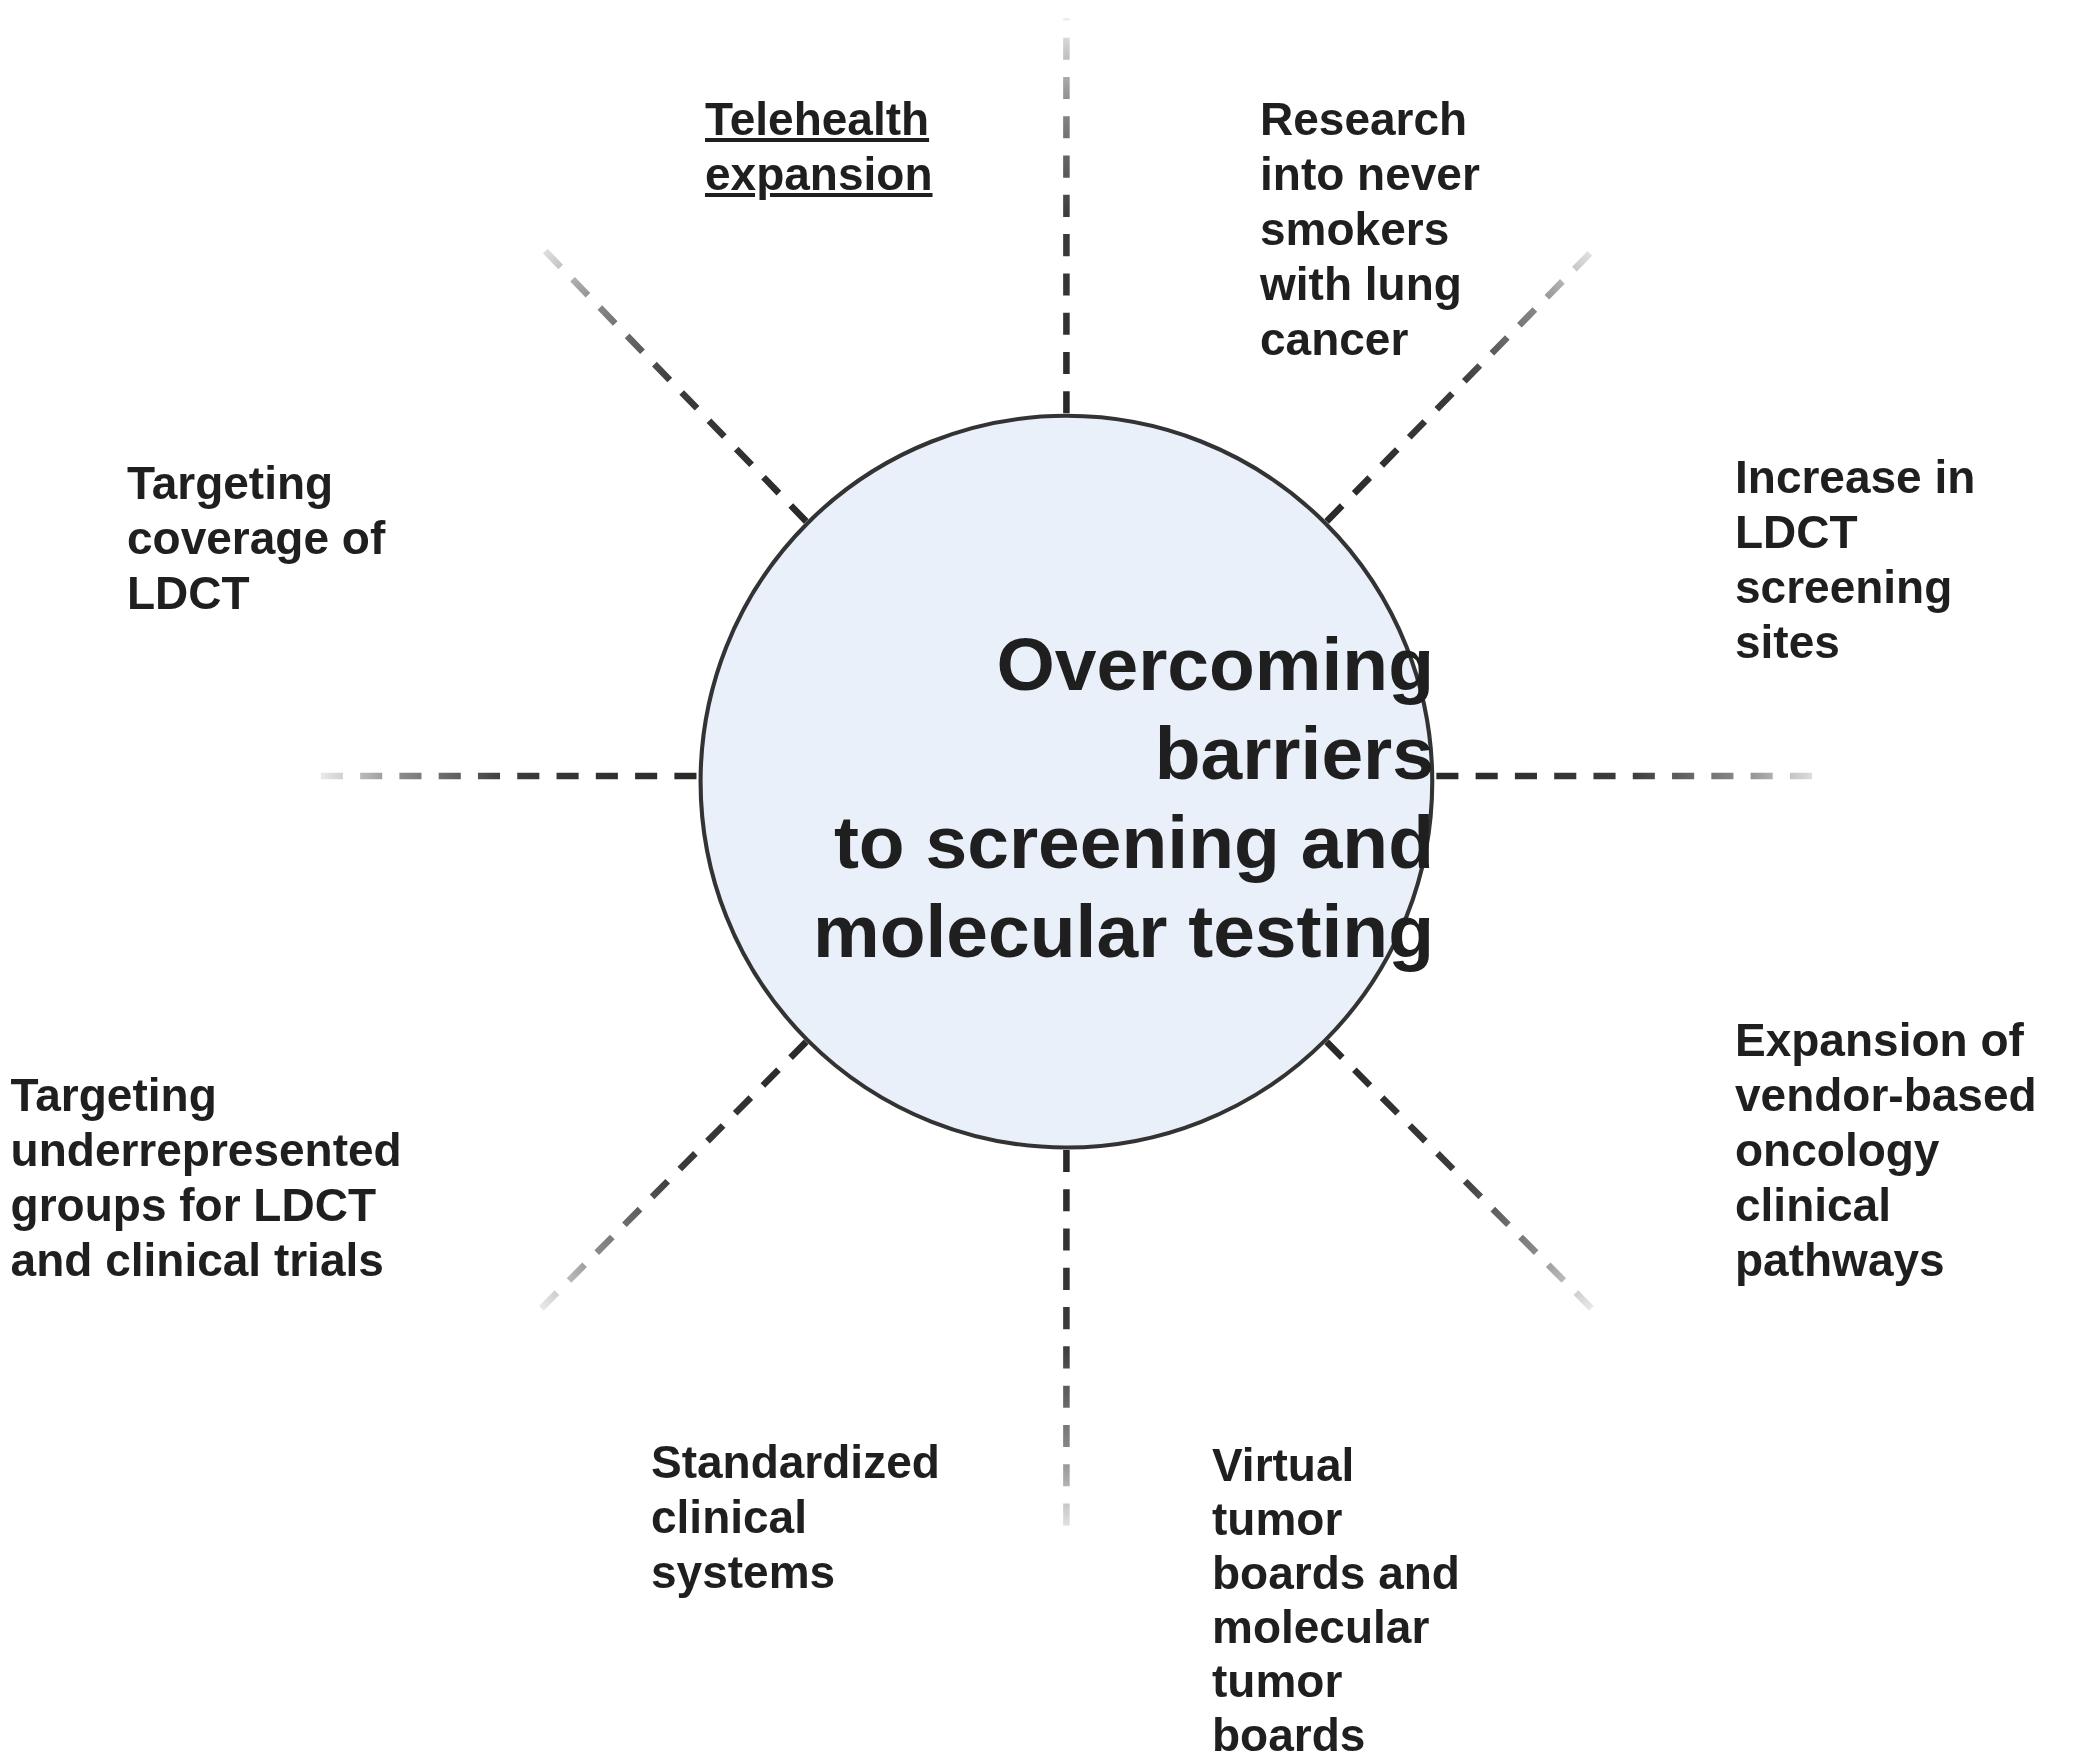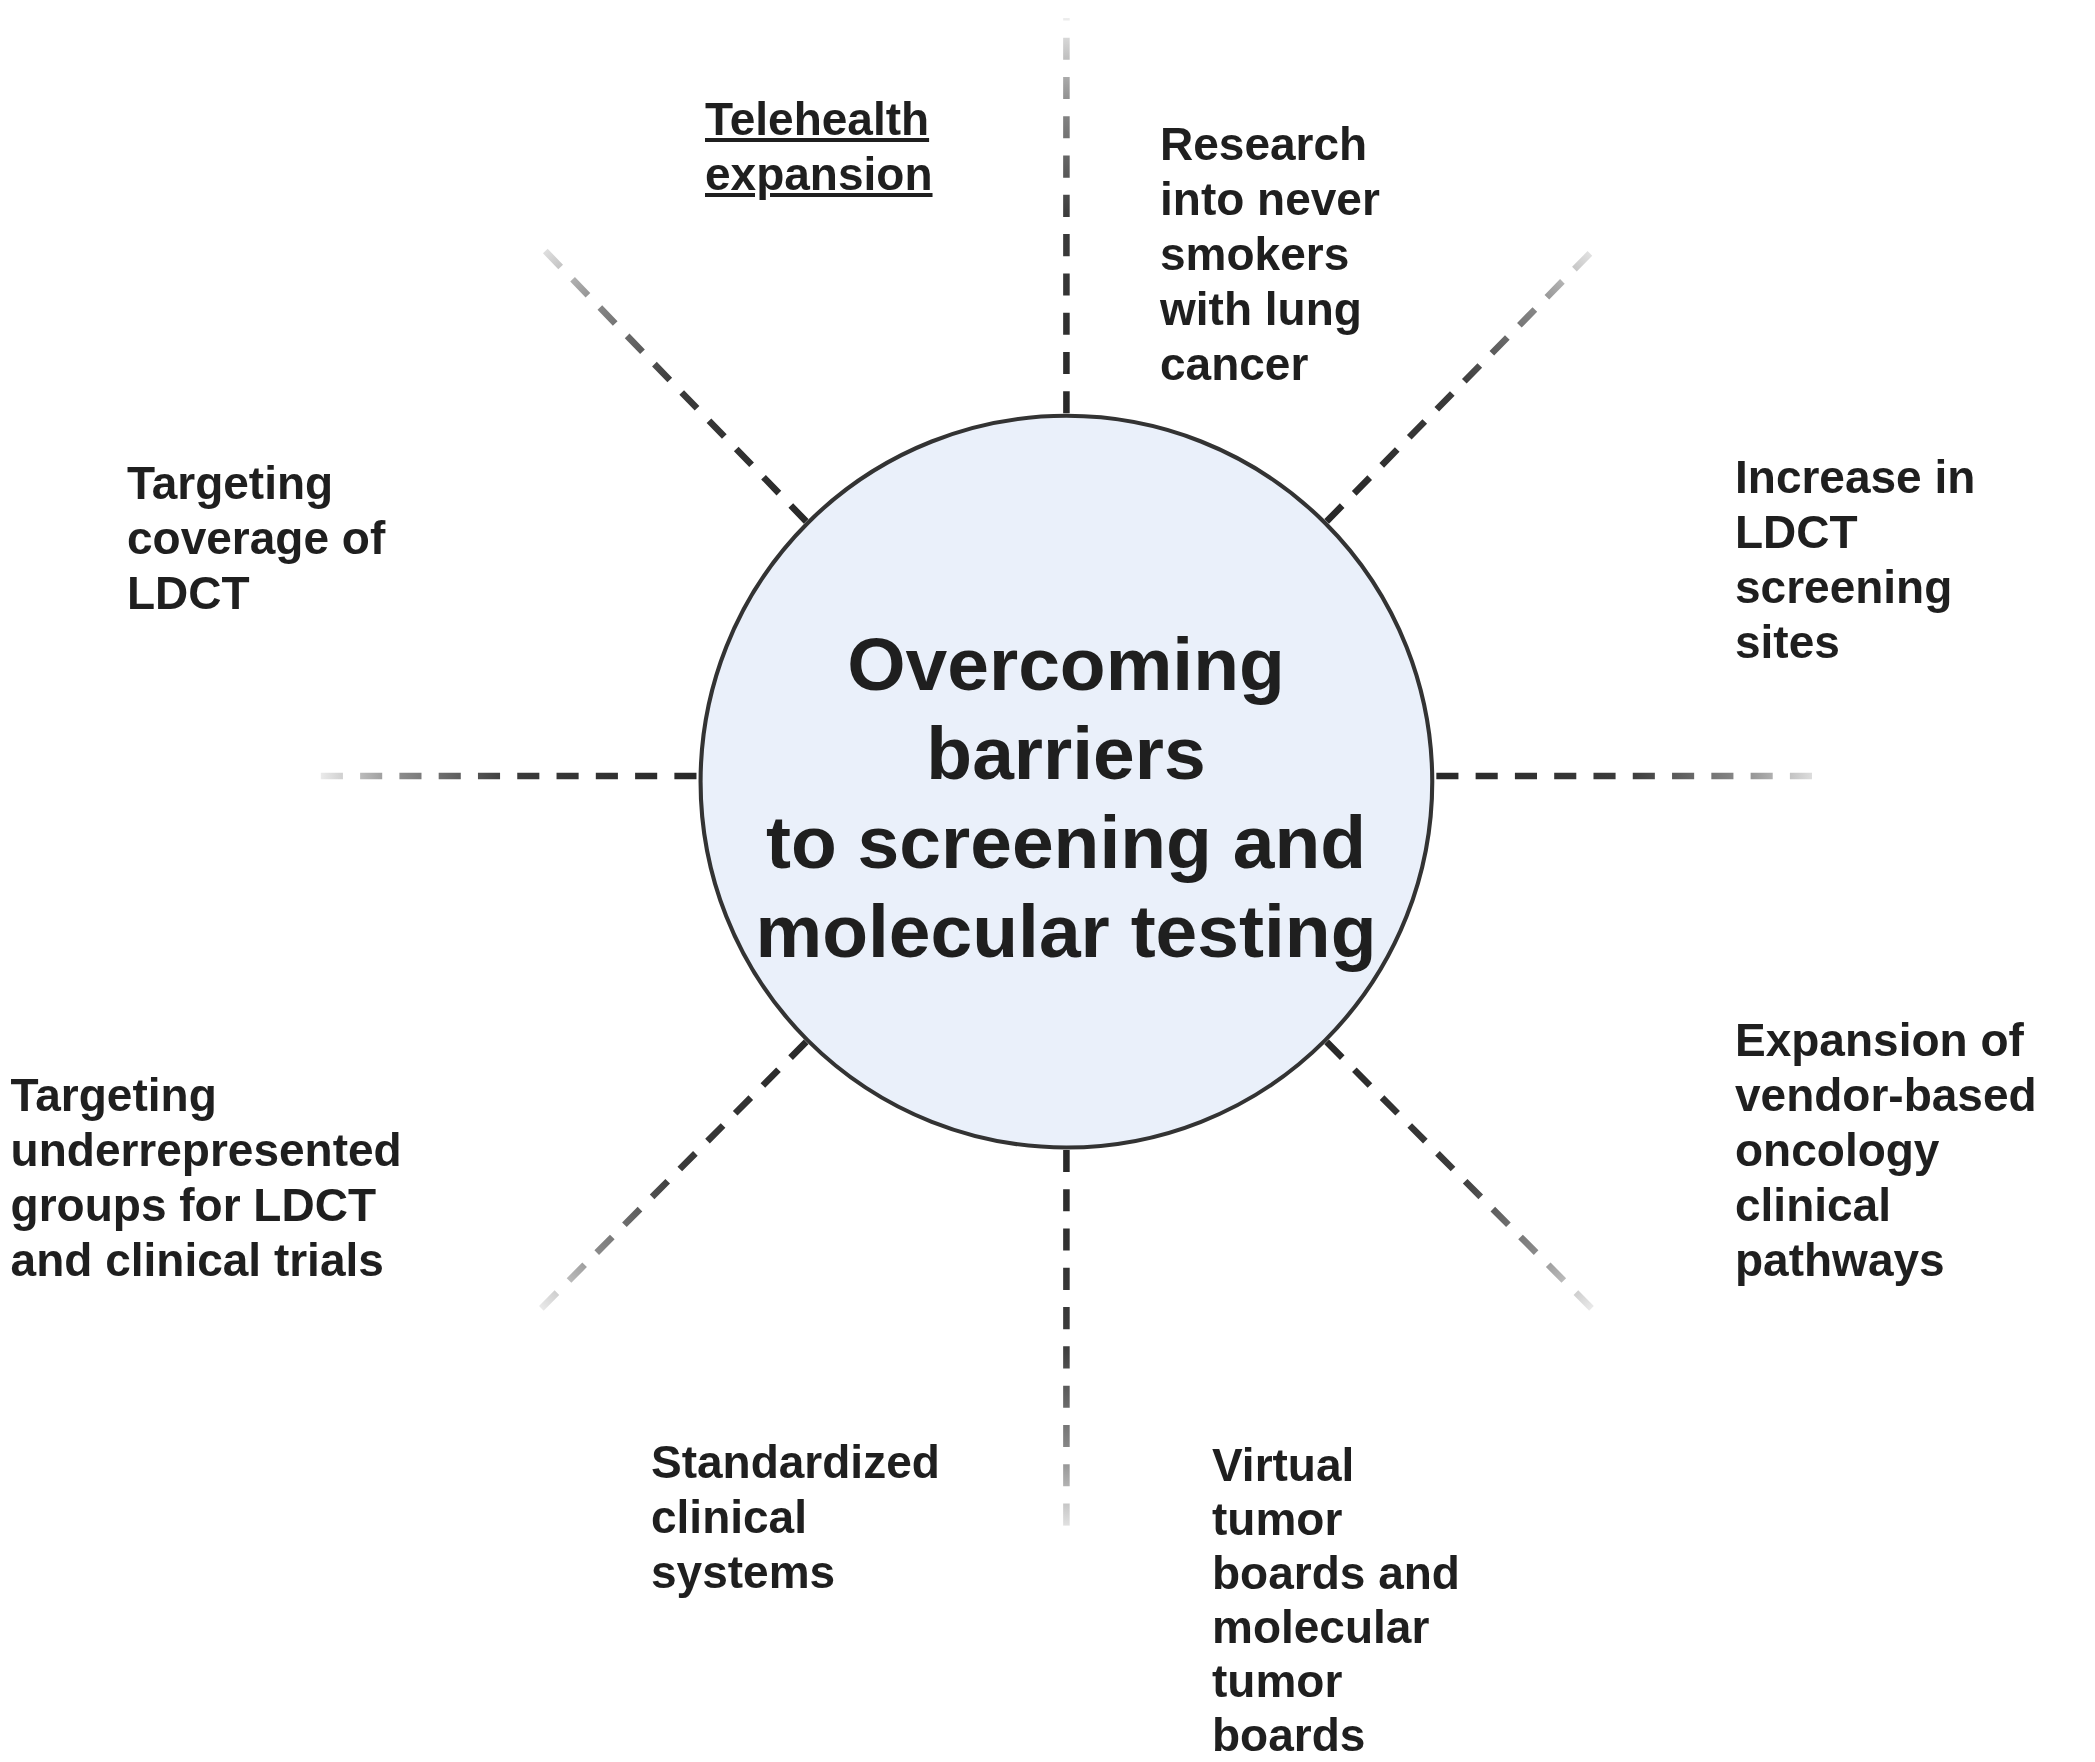--- a/index.html
+++ b/index.html
@@ -26,7 +26,7 @@
     letter-spacing: 0px;
   }
   #lbl-telehealth   { left: 705px;  top: 92px; text-decoration: underline;  }
-  #lbl-research     { left: 1160px; top: 92px; margin-top: 25px;  }
+  #lbl-research     { left: 1260px; top: 92px;  }
   #lbl-increase     { left: 1735px; top: 450px;  }
   #lbl-insurance    { left: 127px;  top: 456px;  }
   #lbl-targeting    { left: 10.6px;   top: 1068px; }

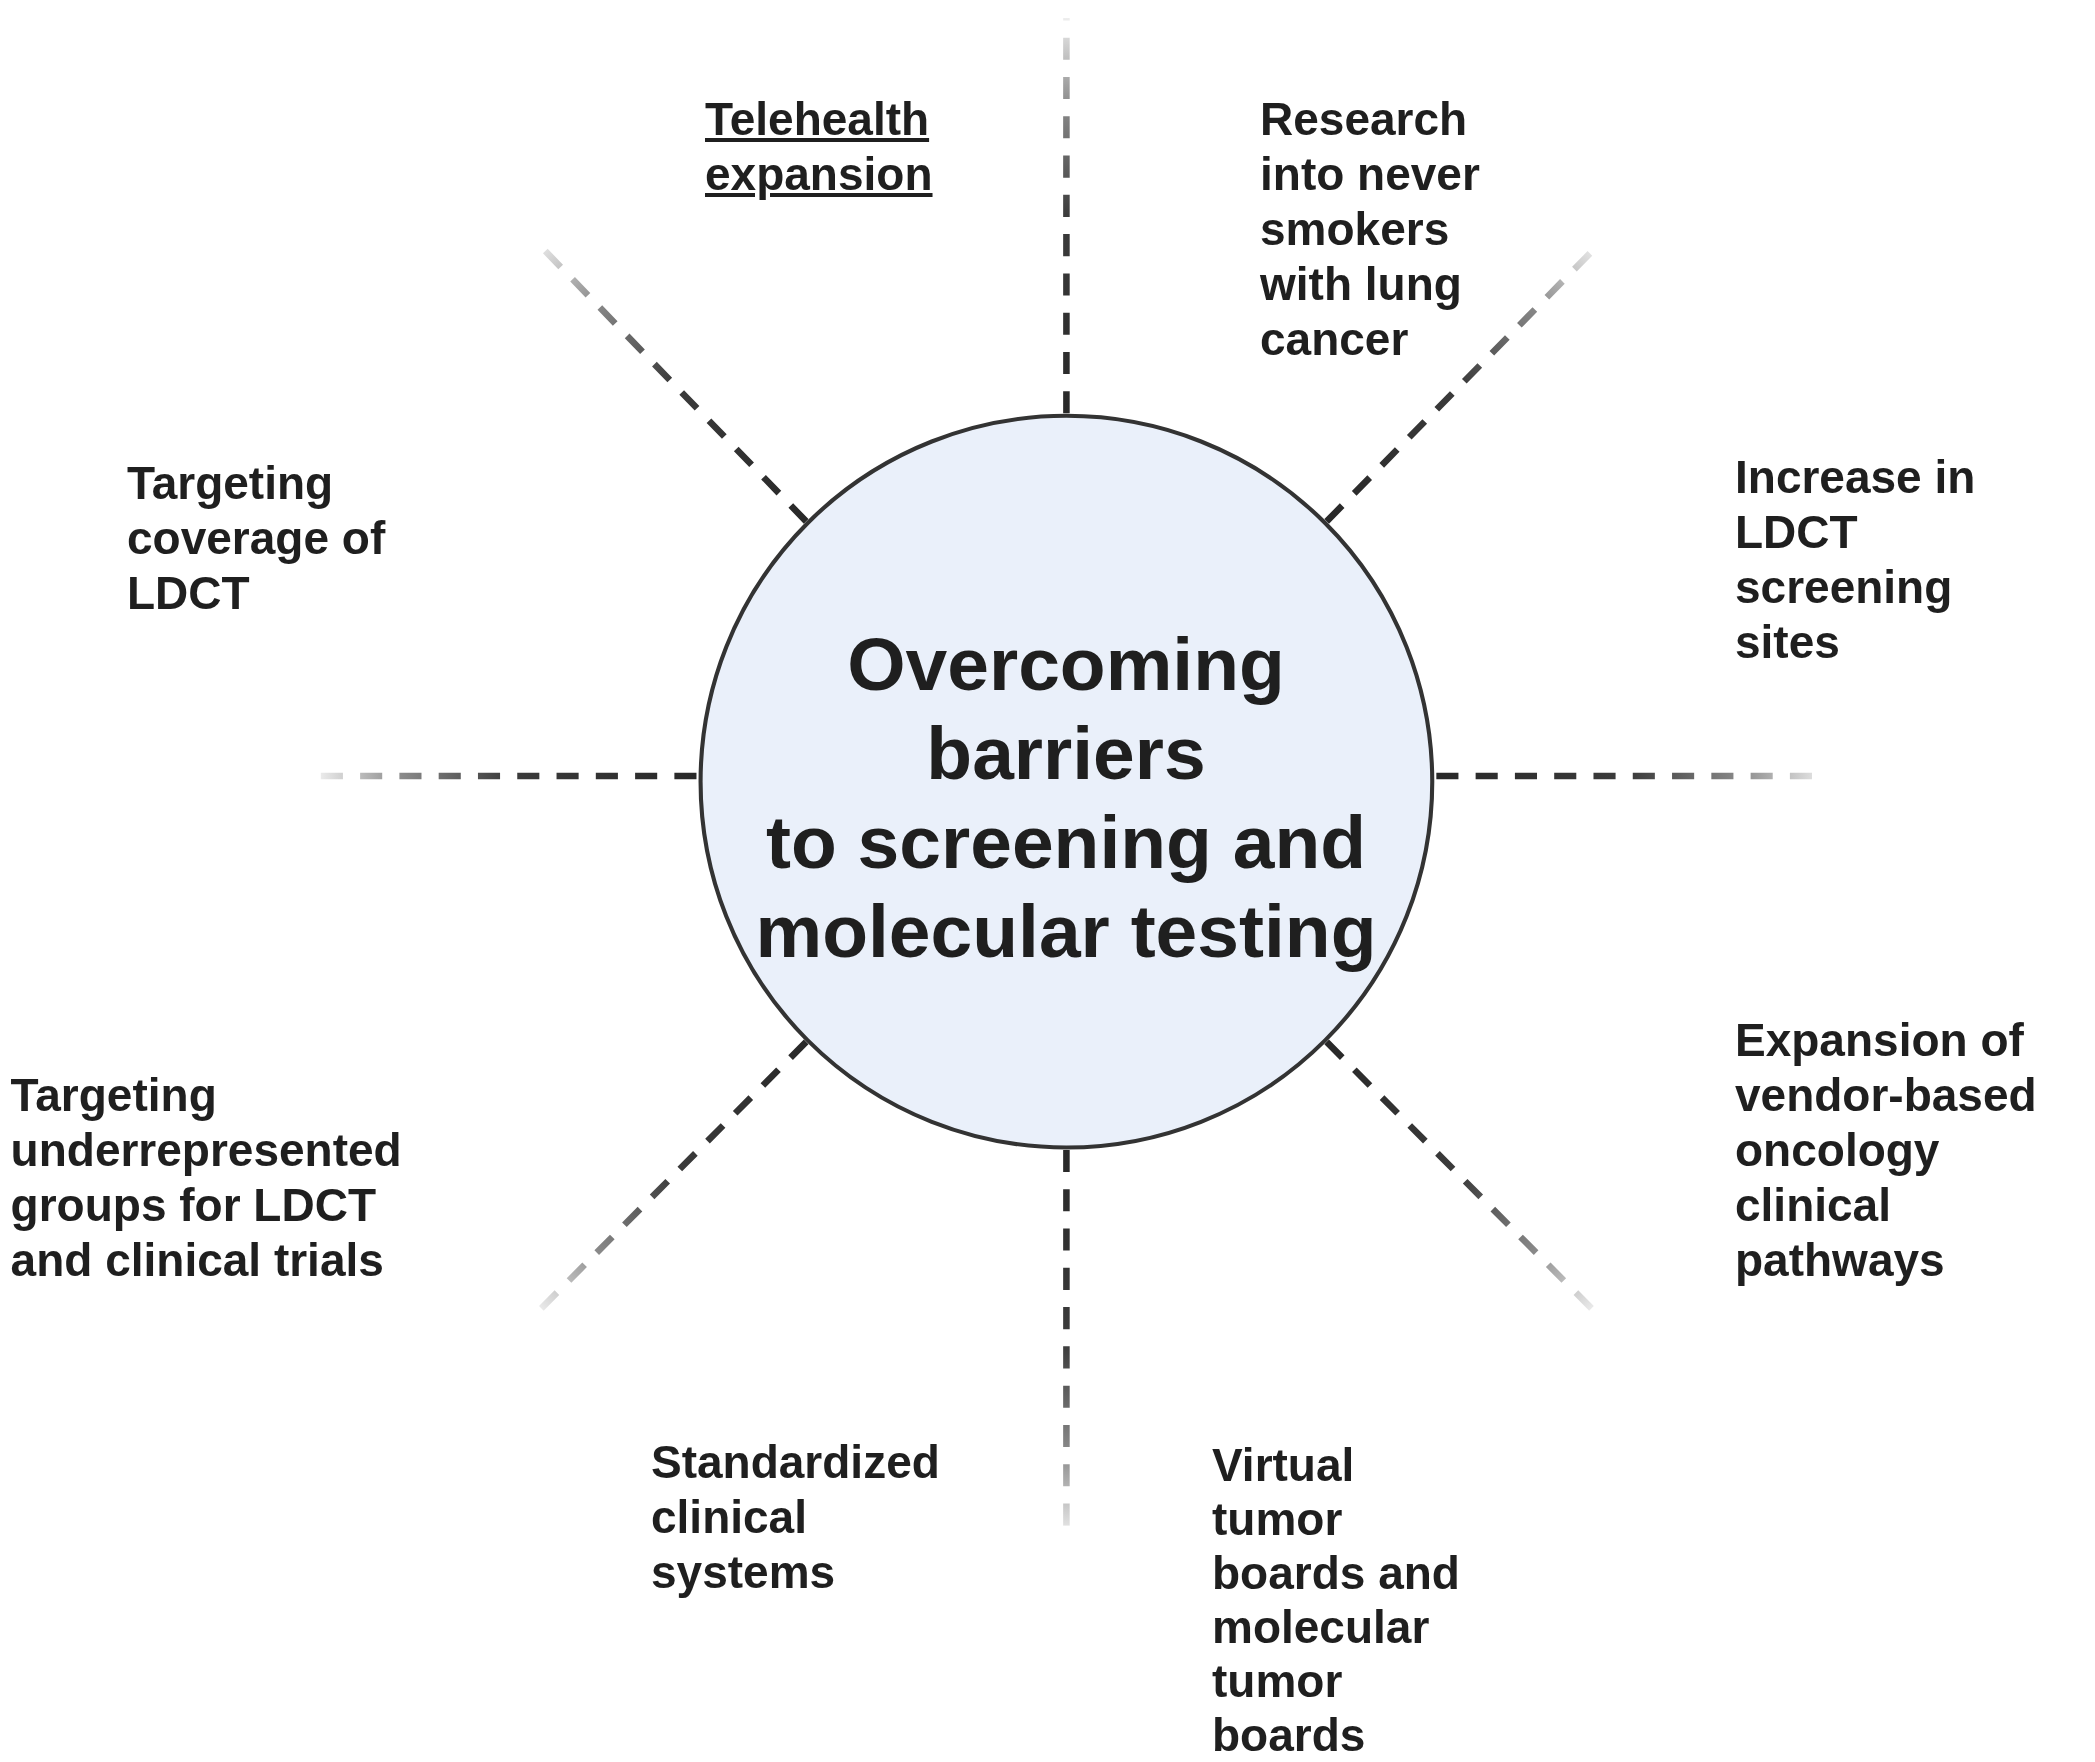--- a/index.html
+++ b/index.html
@@ -40,7 +40,7 @@
     display: flex;
     align-items: center;
     justify-content: center;
-    text-align: center;
+    text-align: right;
   }
   #center-label {
     font-weight: bold;

